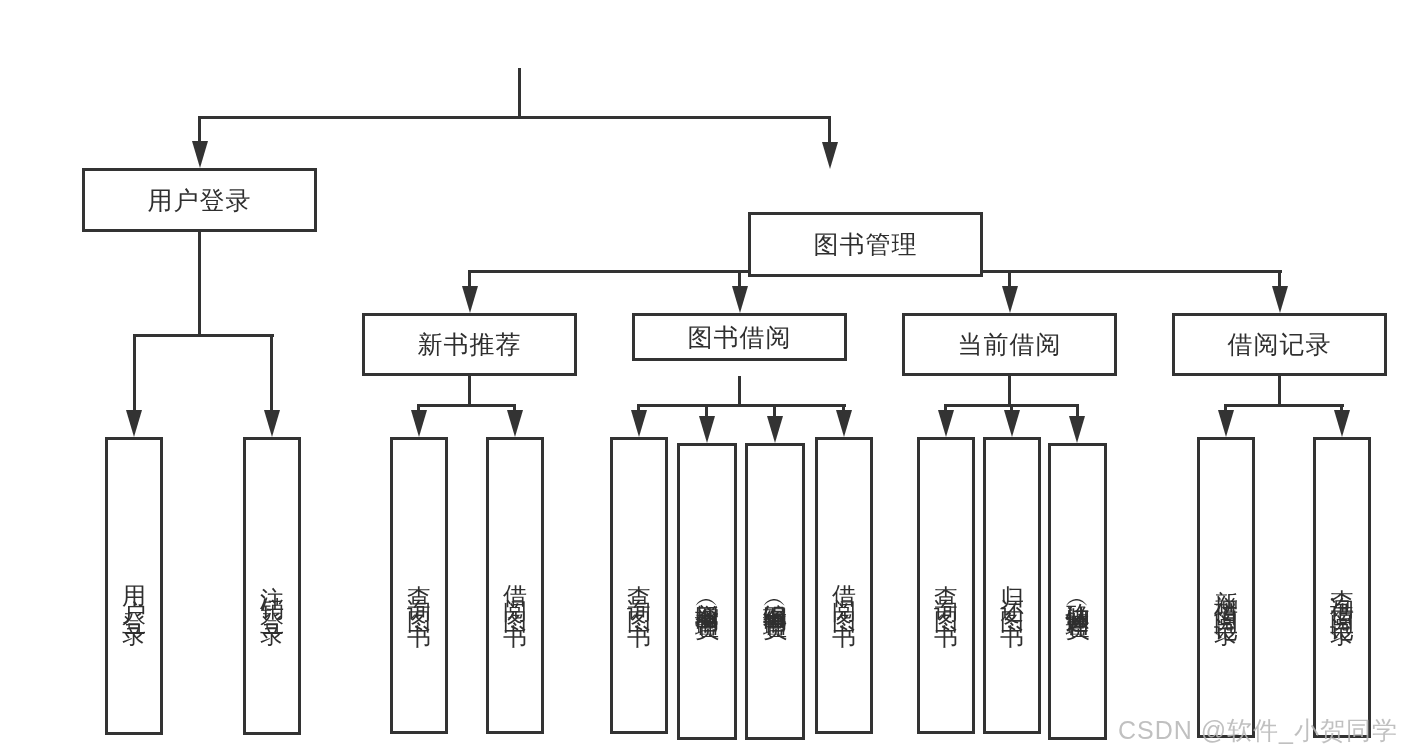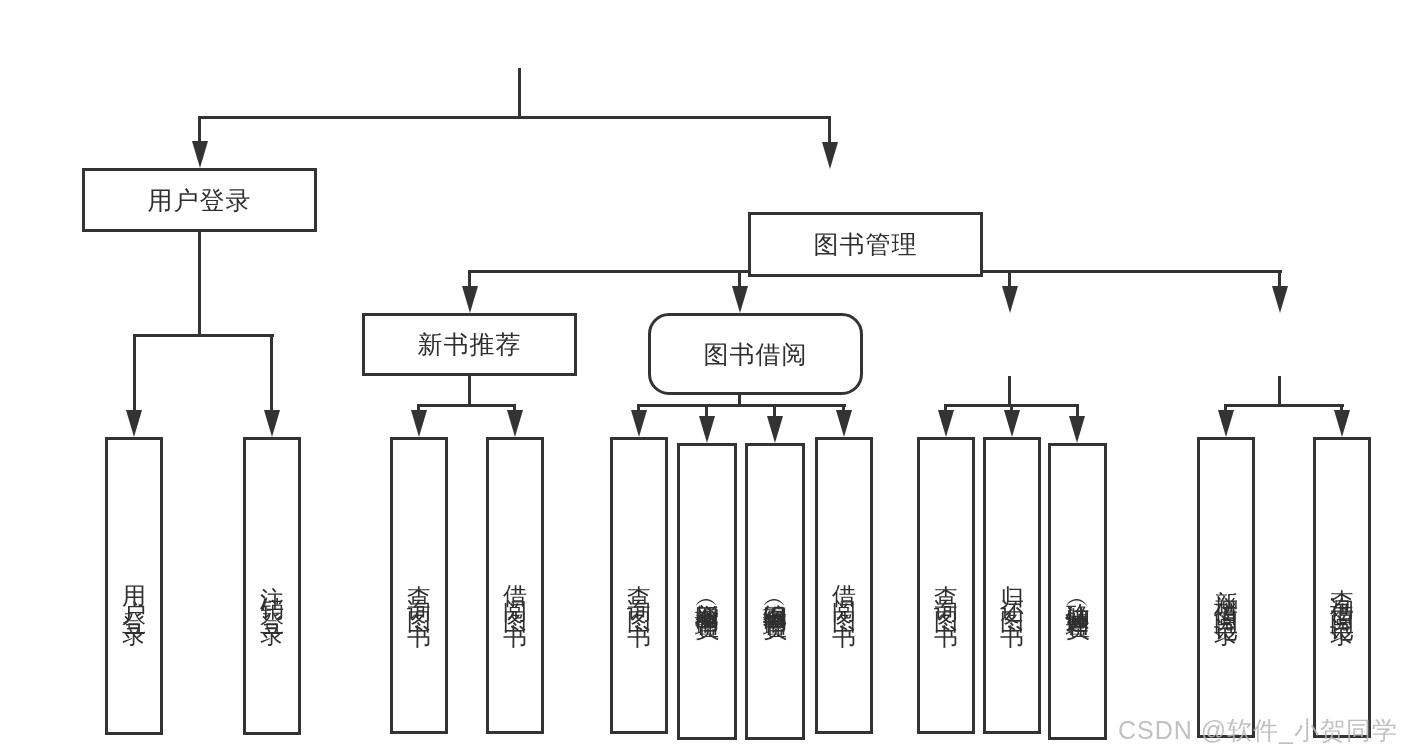--- a/index.html
+++ b/index.html
@@ -121,7 +121,7 @@
     <div class="node h" style="left: 362px; top: 313px; width: 215px; height: 63px; border-color: rgb(51, 51, 51);">
       <span class="lbl" style="color: rgb(47, 47, 47);">新书推荐</span>
     </div>
-    <div class="node h" style="left: 648px; top: 313px; width: 215px; height: 82px; border-color: rgb(51, 51, 51); border-radius: 21px;">
+    <div class="node h" style="left: 632px; top: 313px; width: 215px; height: 48px; border-color: rgb(51, 51, 51);">
       <span class="lbl" style="color: rgb(47, 47, 47);">图书借阅</span>
     </div>
     <div class="node v" style="left: 105px; top: 437px; width: 58px; height: 298px; border-color: rgb(51, 51, 51);">

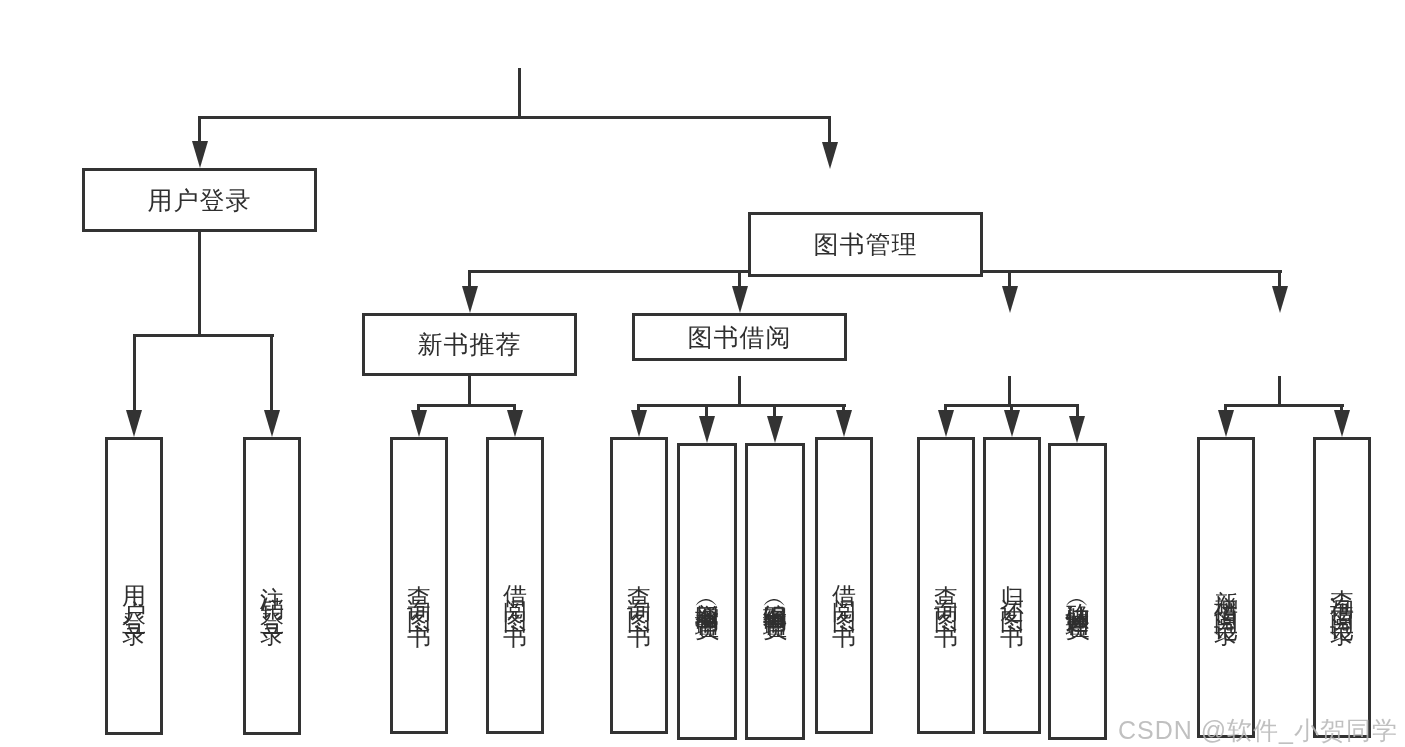--- a/index.html
+++ b/index.html
@@ -124,6 +124,9 @@
     <div class="node h" style="left: 632px; top: 313px; width: 215px; height: 48px; border-color: rgb(51, 51, 51);">
       <span class="lbl" style="color: rgb(47, 47, 47);">图书借阅</span>
     </div>
+    <div class="node h" style="left: 902px; top: 313px; width: 215px; height: 63px; border-color: rgb(51, 51, 51);">
+      <span class="lbl" style="color: rgb(47, 47, 47);">当前借阅</span>
+    </div>
     <div class="node v" style="left: 105px; top: 437px; width: 58px; height: 298px; border-color: rgb(51, 51, 51);">
       <span class="lbl" style="color: rgb(47, 47, 47); letter-spacing: 13px; transform: translateY(6.5px);">用户登录</span>
     </div>

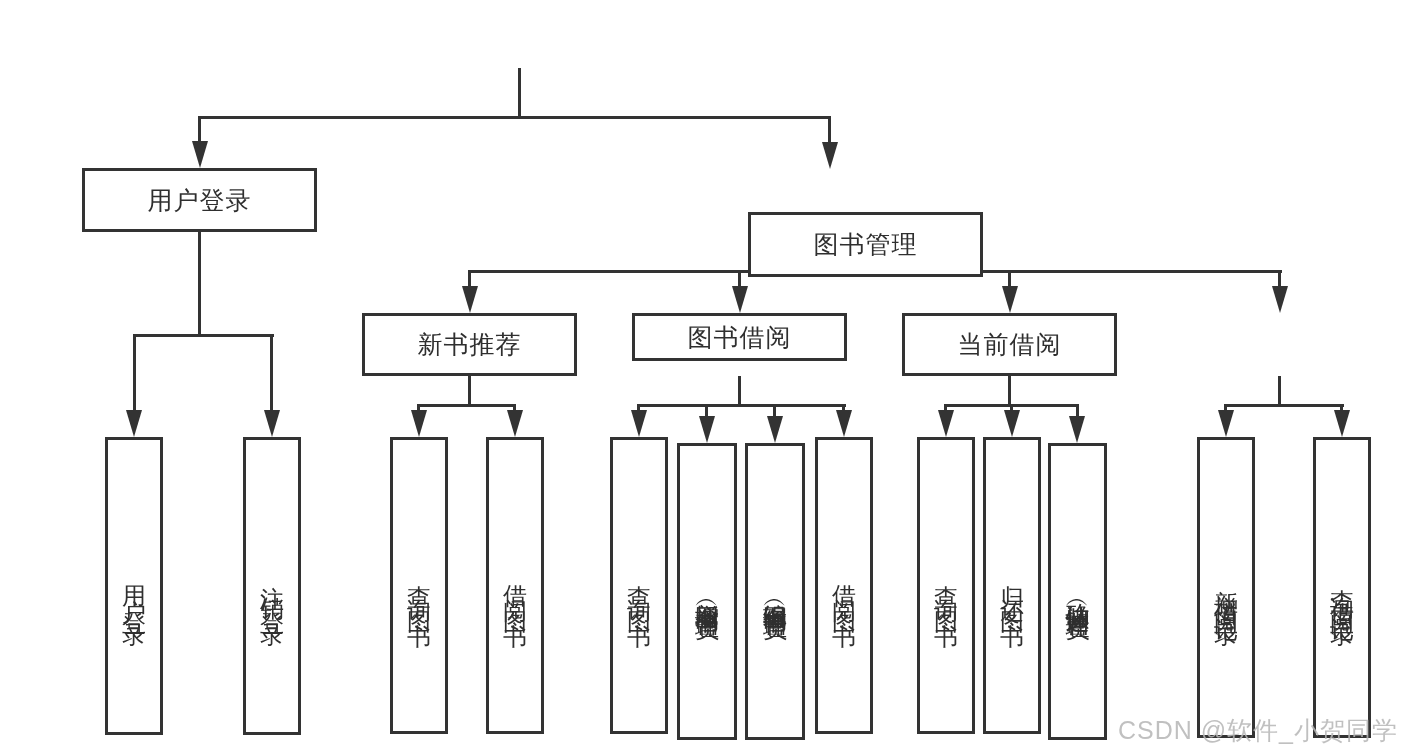--- a/index.html
+++ b/index.html
@@ -127,6 +127,9 @@
     <div class="node h" style="left: 902px; top: 313px; width: 215px; height: 63px; border-color: rgb(51, 51, 51);">
       <span class="lbl" style="color: rgb(47, 47, 47);">当前借阅</span>
     </div>
+    <div class="node h" style="left: 1172px; top: 313px; width: 215px; height: 63px; border-color: rgb(51, 51, 51);">
+      <span class="lbl" style="color: rgb(47, 47, 47);">借阅记录</span>
+    </div>
     <div class="node v" style="left: 105px; top: 437px; width: 58px; height: 298px; border-color: rgb(51, 51, 51);">
       <span class="lbl" style="color: rgb(47, 47, 47); letter-spacing: 13px; transform: translateY(6.5px);">用户登录</span>
     </div>

